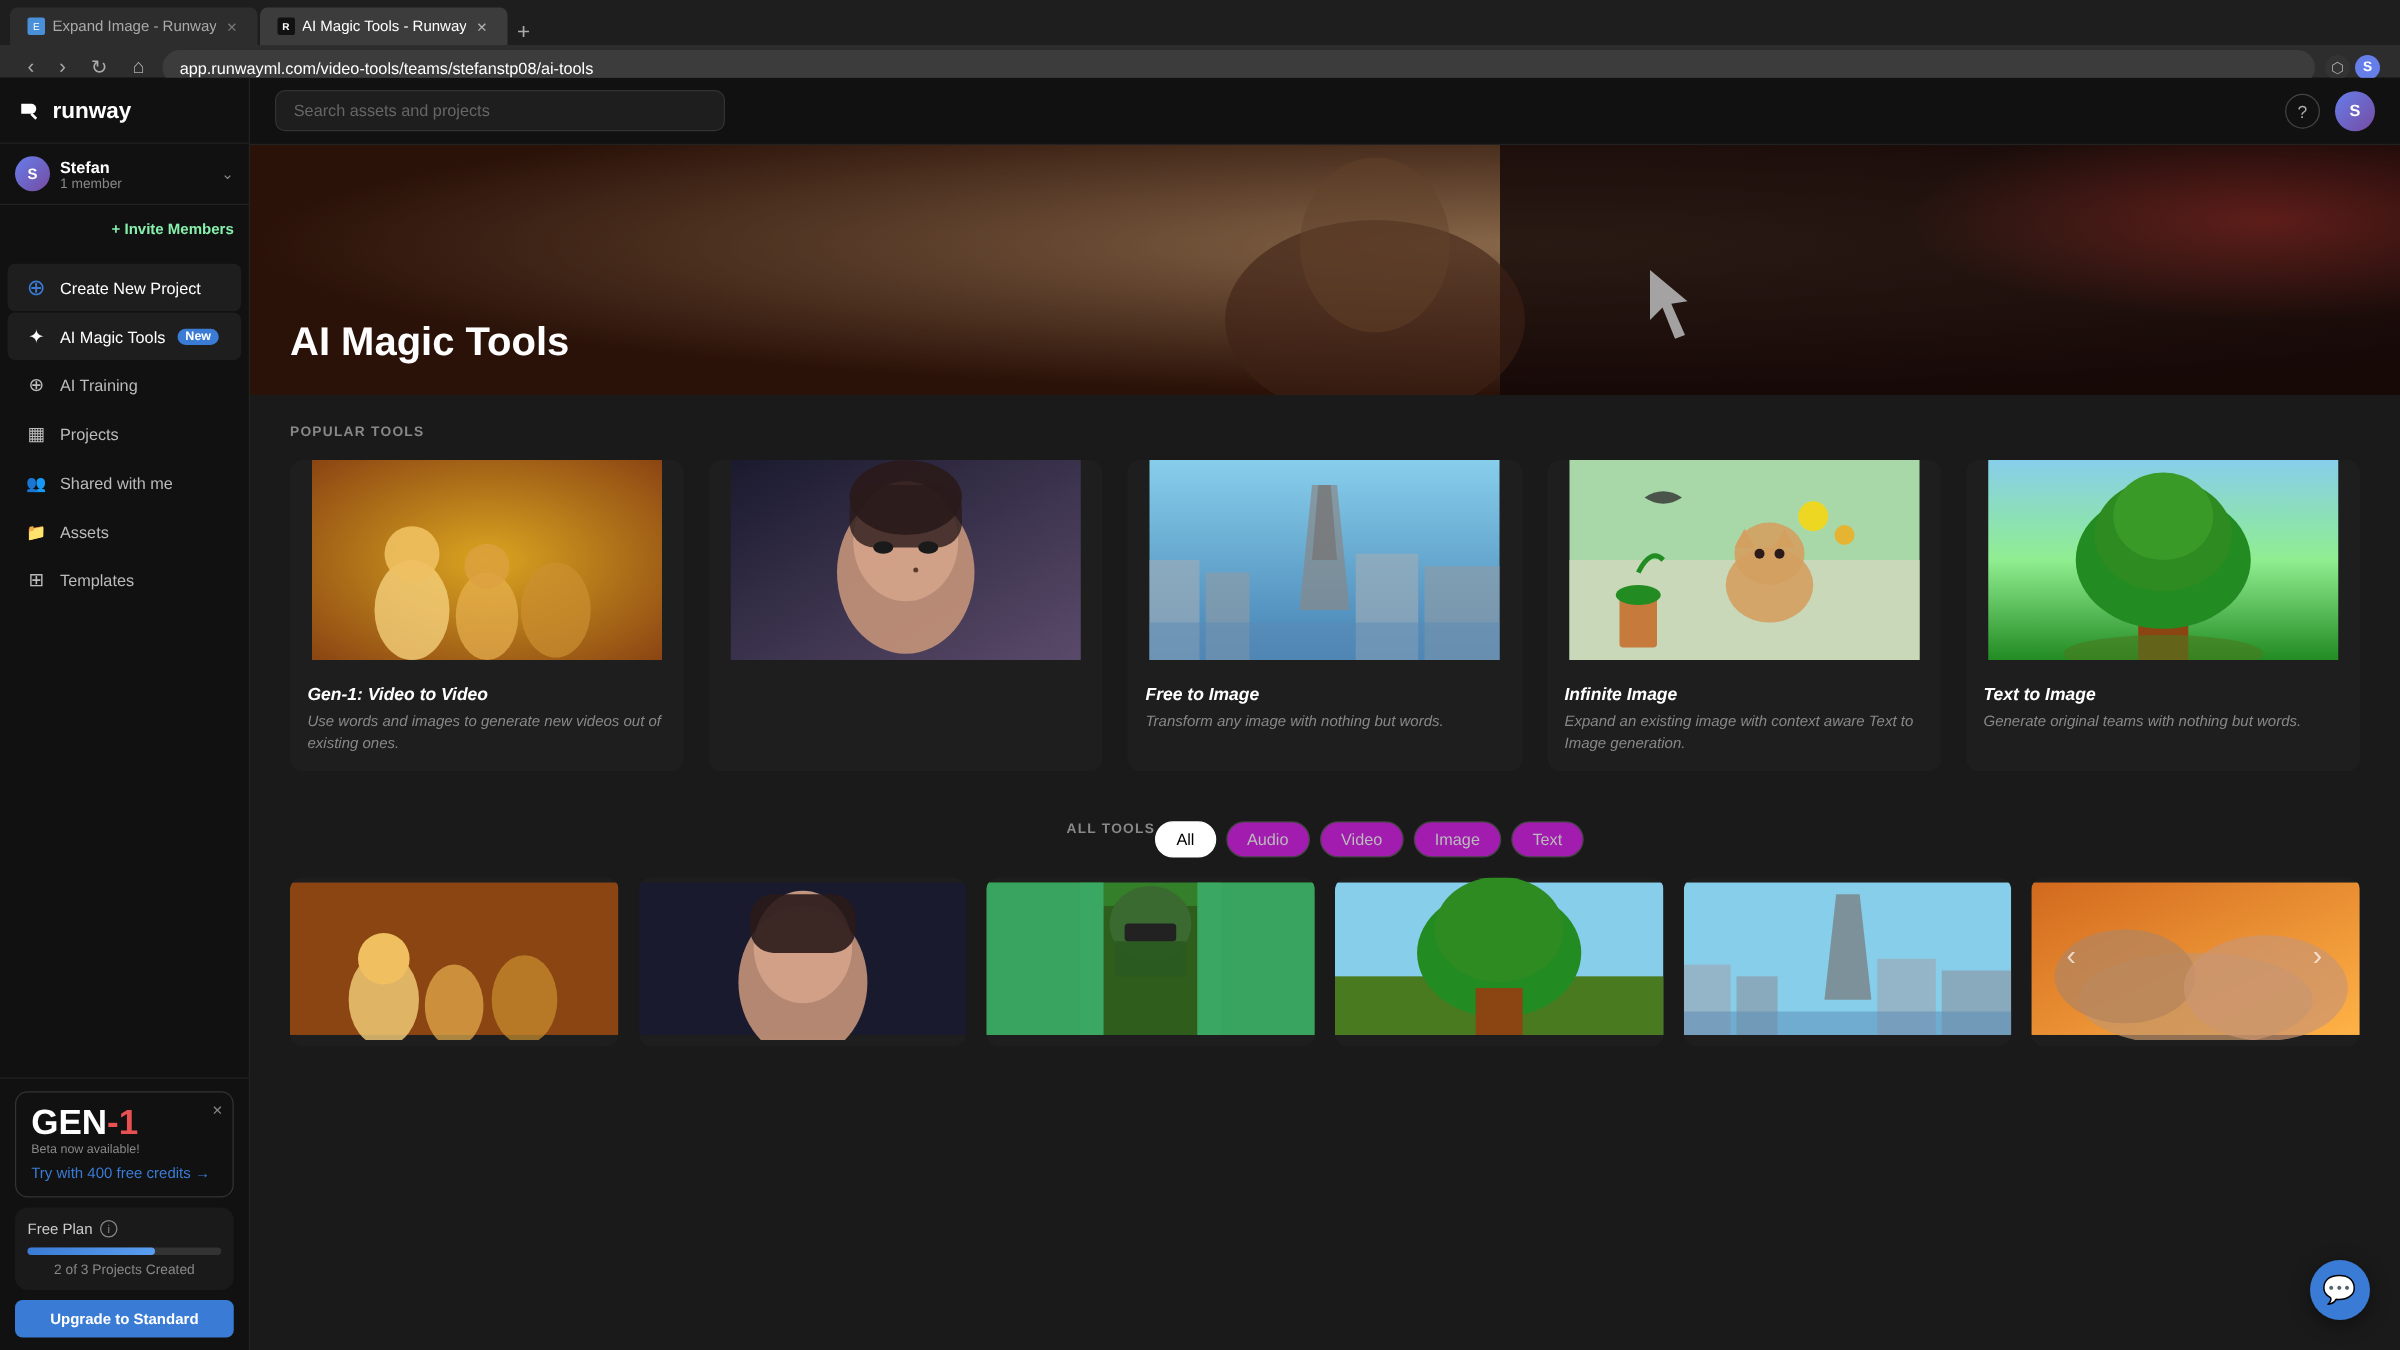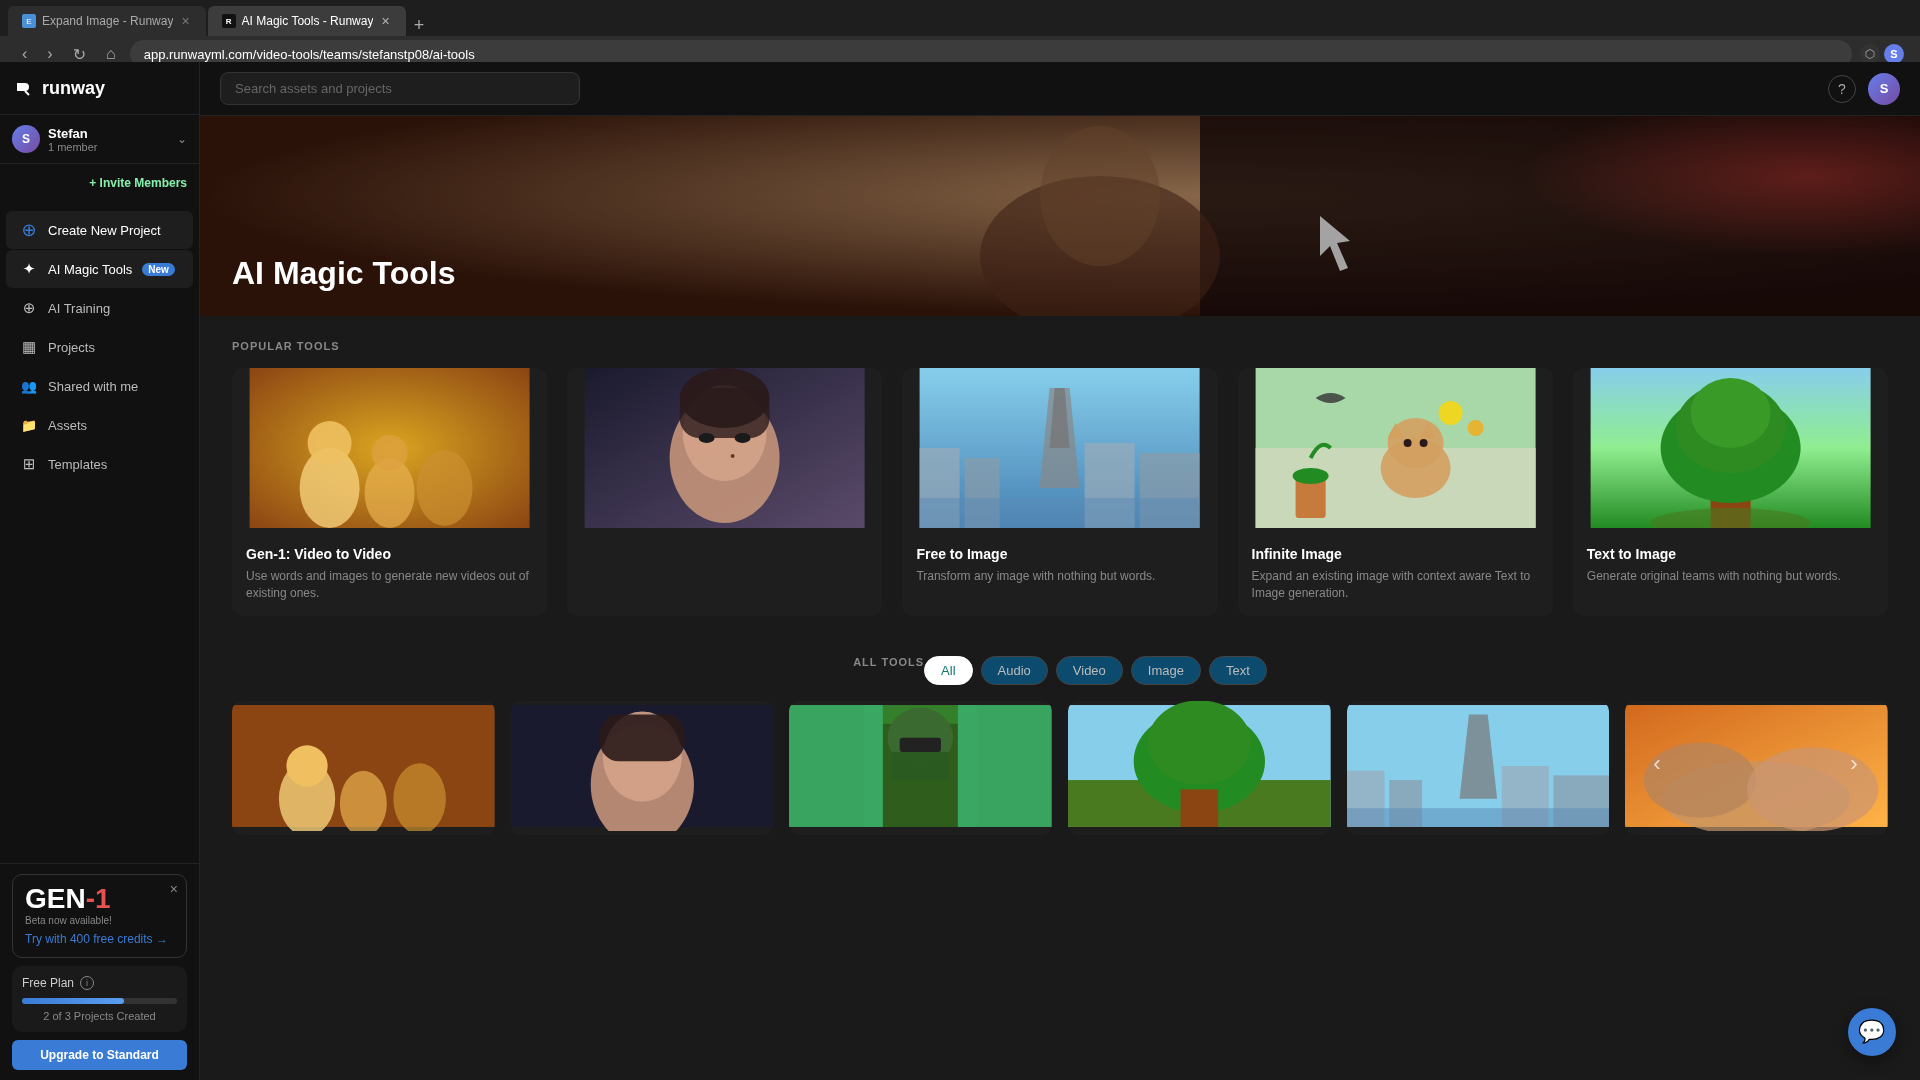--- a/index.html
+++ b/index.html
@@ -76,7 +76,7 @@
     .content-area { padding: 24px 32px; }
     .section-label { font-size: 11px; font-weight: 600; color: #888; letter-spacing: 1px; text-transform: uppercase; margin-bottom: 16px; }
     .tools-grid { display: grid; grid-template-columns: repeat(5, 1fr); gap: 20px; margin-bottom: 40px; }
-    .tool-card { cursor: pointer; border-radius: 10px; overflow: hidden; background: #1e1e1e; }
+    .tool-card { cursor: pointer; border-radius: 10px; overflow: hidden; background: #1e1e1e; font-style: italic; }
     .tool-card-img-bg { width: 100%; height: 160px; }
     .tool-card-body { padding: 14px; }
     .tool-card-title { font-size: 14px; font-weight: 600; color: #fff; margin-bottom: 6px; }

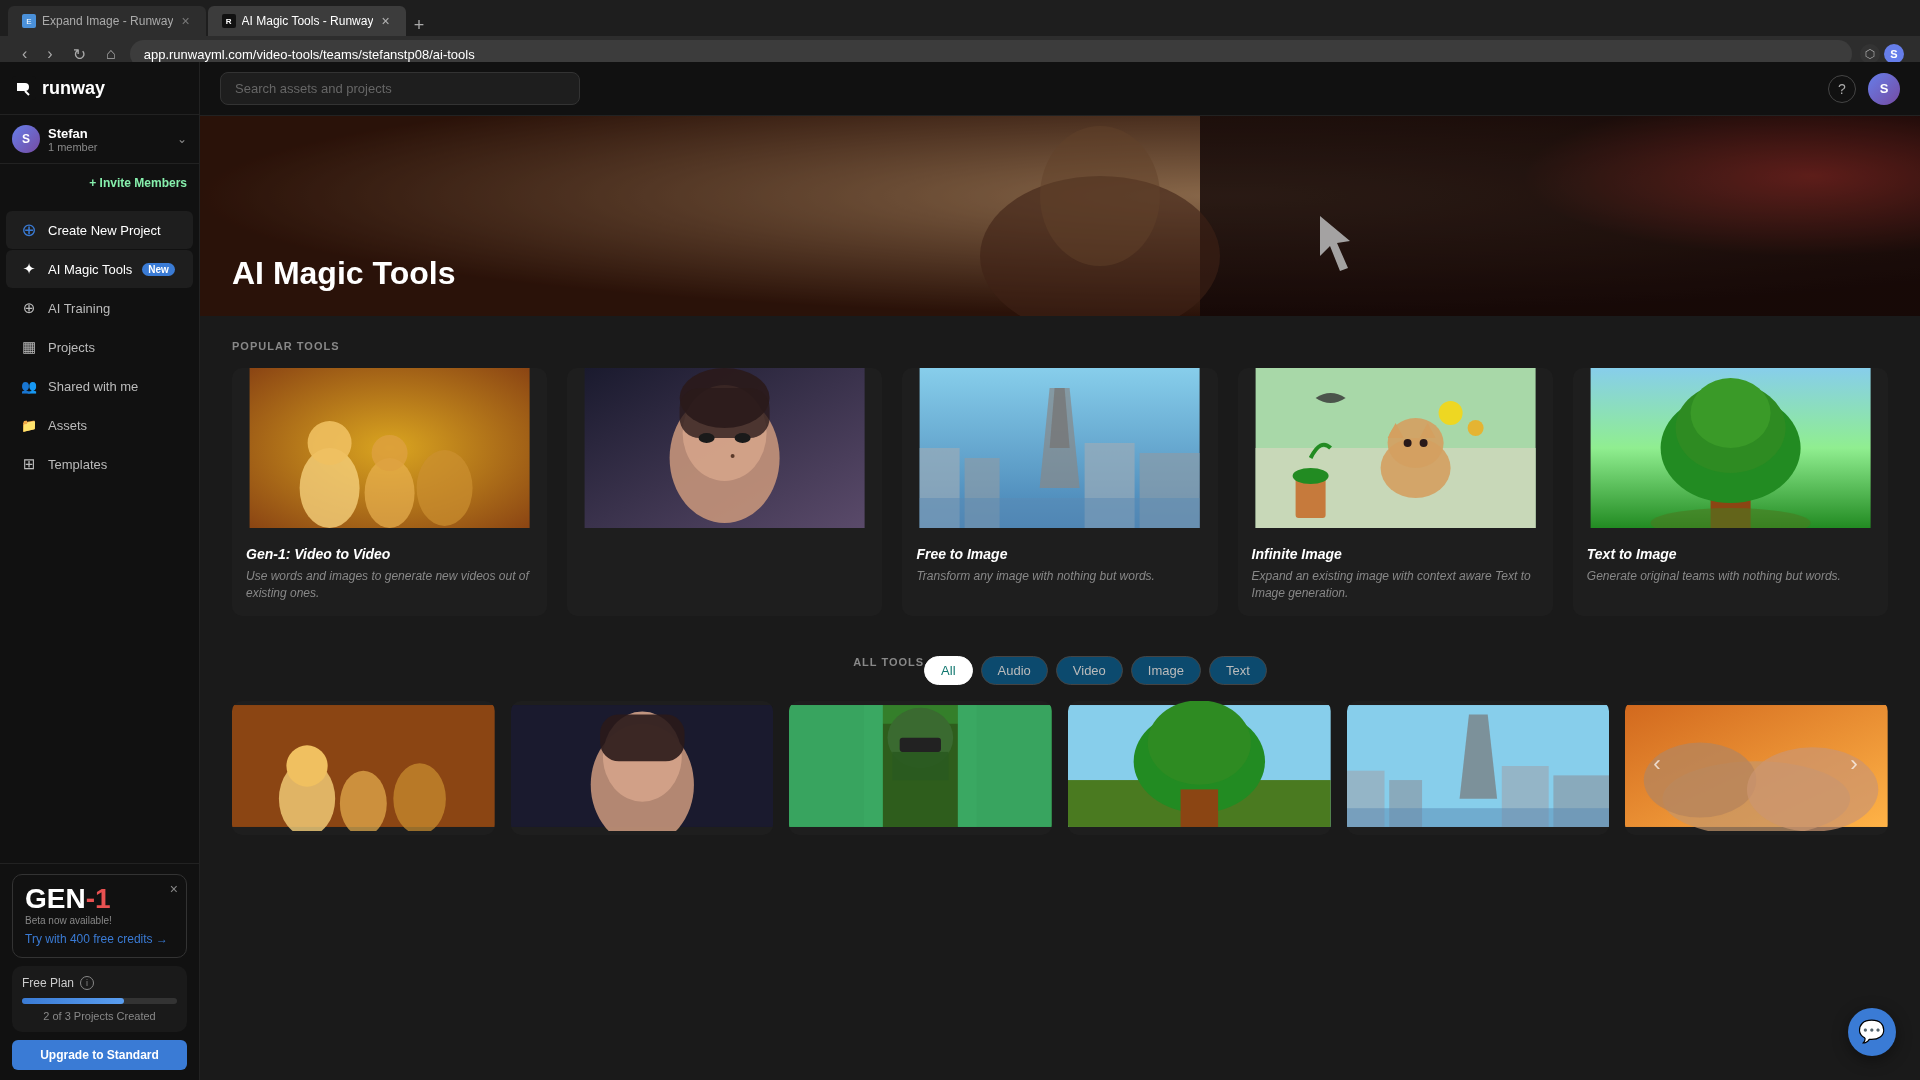--- a/index.html
+++ b/index.html
@@ -85,7 +85,7 @@
     .all-tools-header { display: flex; align-items: center; justify-content: center; margin-bottom: 16px; }
     .filter-btns { display: flex; gap: 8px; }
     .filter-btn { background: #0c4a6e; border: 1px solid #444; color: #bbb; border-radius: 20px; padding: 6px 16px; font-size: 13px; cursor: pointer; }
-    .filter-btn.active { background: #fff; color: #0f766e; border-color: #fff; }
+    .filter-btn.active { background: #fff; color: #000000; border-color: #fff; }
     .all-tools-grid { display: grid; grid-template-columns: repeat(6, 1fr); gap: 16px; }
     .all-tool-card { border-radius: 10px; overflow: hidden; cursor: pointer; background: #1e1e1e; }
     .all-tool-card-img { height: 130px; width: 100%; }

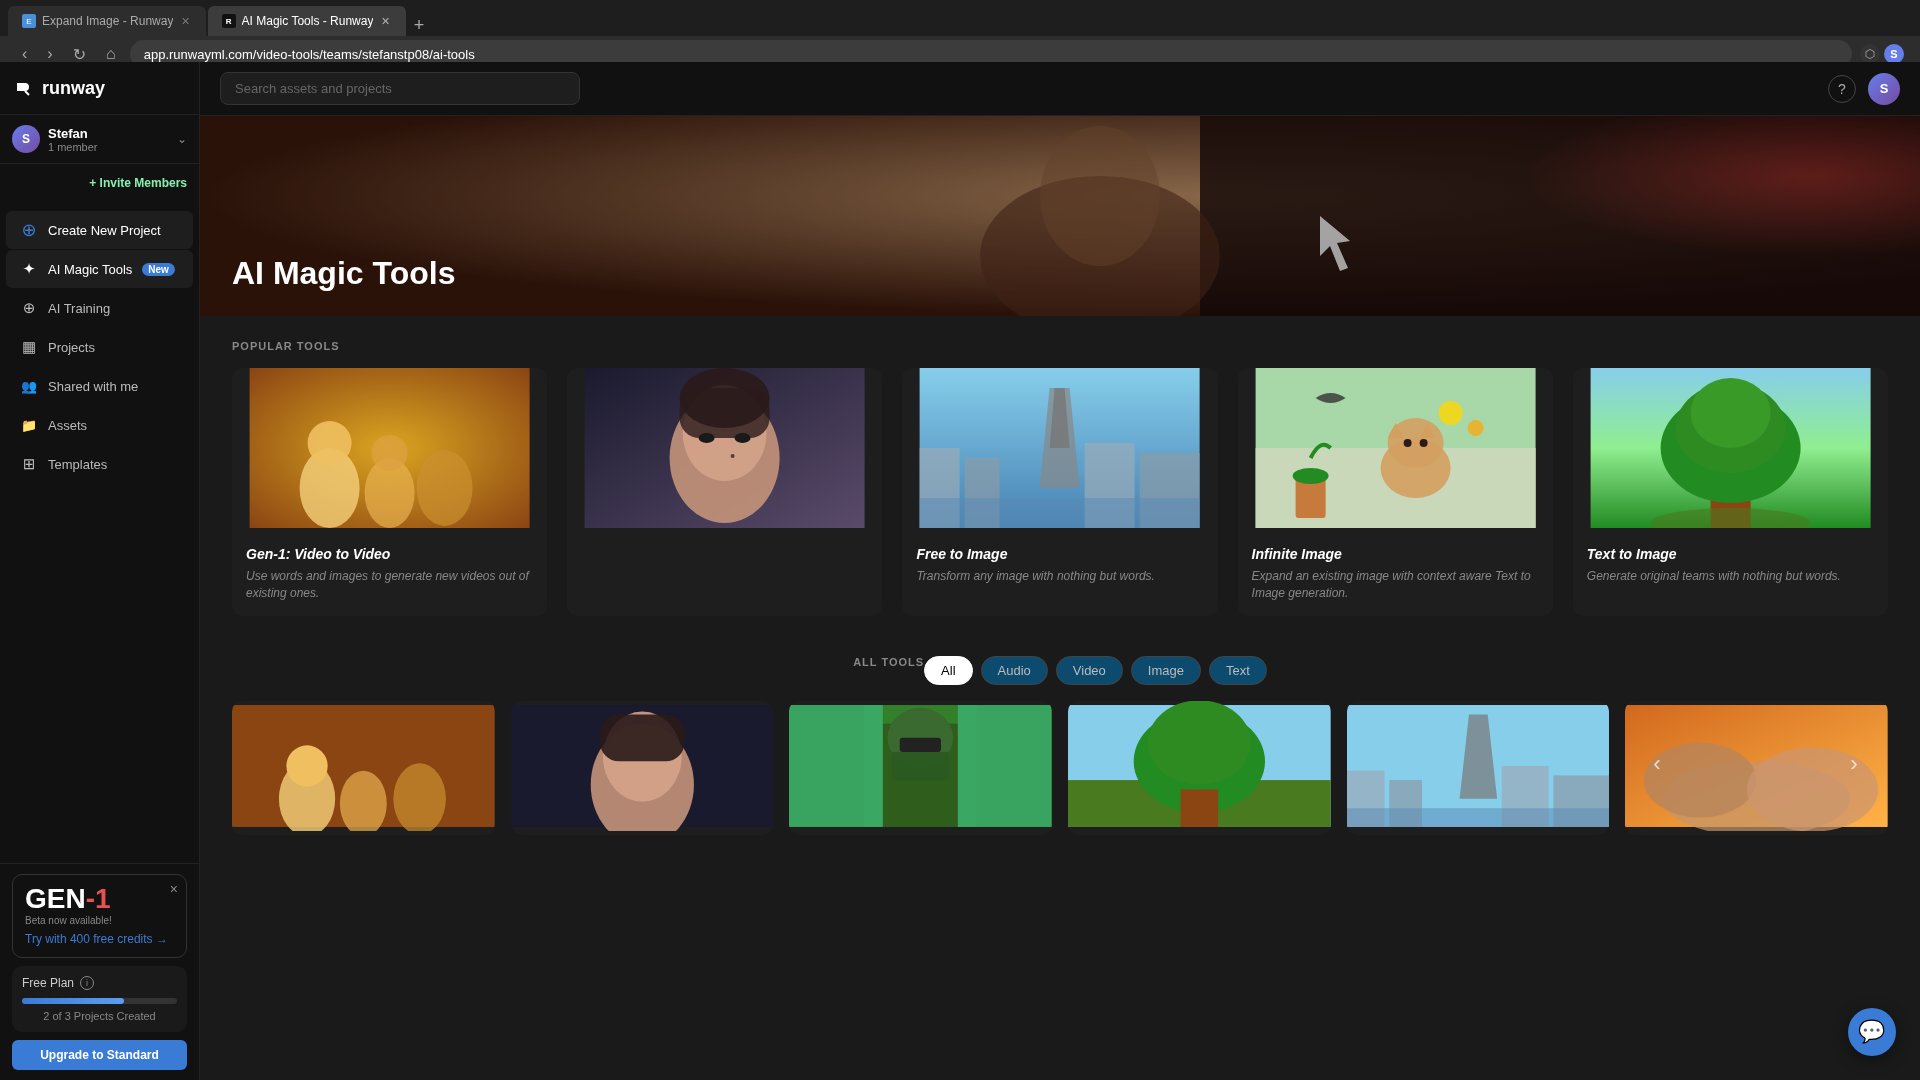--- a/index.html
+++ b/index.html
@@ -84,7 +84,7 @@
 
     .all-tools-header { display: flex; align-items: center; justify-content: center; margin-bottom: 16px; }
     .filter-btns { display: flex; gap: 8px; }
-    .filter-btn { background: #0c4a6e; border: 1px solid #444; color: #bbb; border-radius: 20px; padding: 6px 16px; font-size: 13px; cursor: pointer; }
+    .filter-btn { background: #a21caf; border: 1px solid #444; color: #bbb; border-radius: 20px; padding: 6px 16px; font-size: 13px; cursor: pointer; }
     .filter-btn.active { background: #fff; color: #000000; border-color: #fff; }
     .all-tools-grid { display: grid; grid-template-columns: repeat(6, 1fr); gap: 16px; }
     .all-tool-card { border-radius: 10px; overflow: hidden; cursor: pointer; background: #1e1e1e; }

